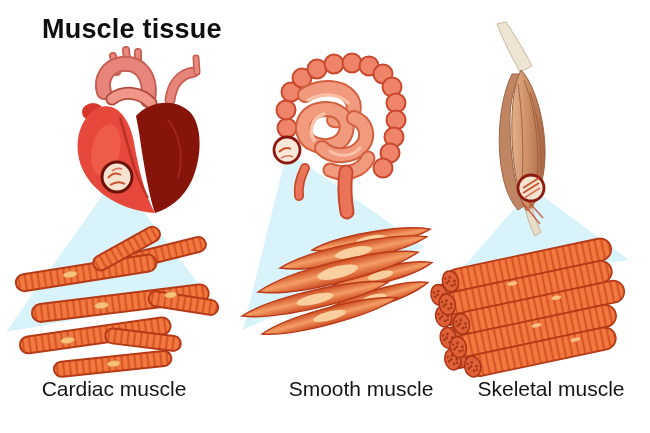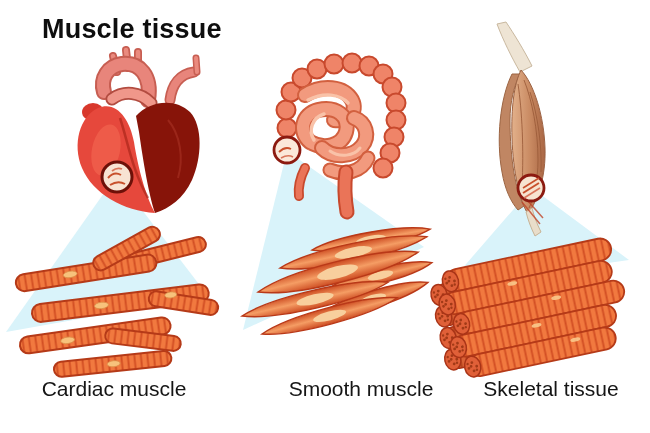--- a/index.html
+++ b/index.html
@@ -248,7 +248,7 @@
 <div class="title">Muscle tissue</div>
 <div class="label cardiac">Cardiac muscle</div>
 <div class="label smooth">Smooth muscle</div>
-<div class="label skeletal">Skeletal tissue</div>
+<div class="label skeletal">Skeletal muscle</div>
 </div>
 
 </body></html>

